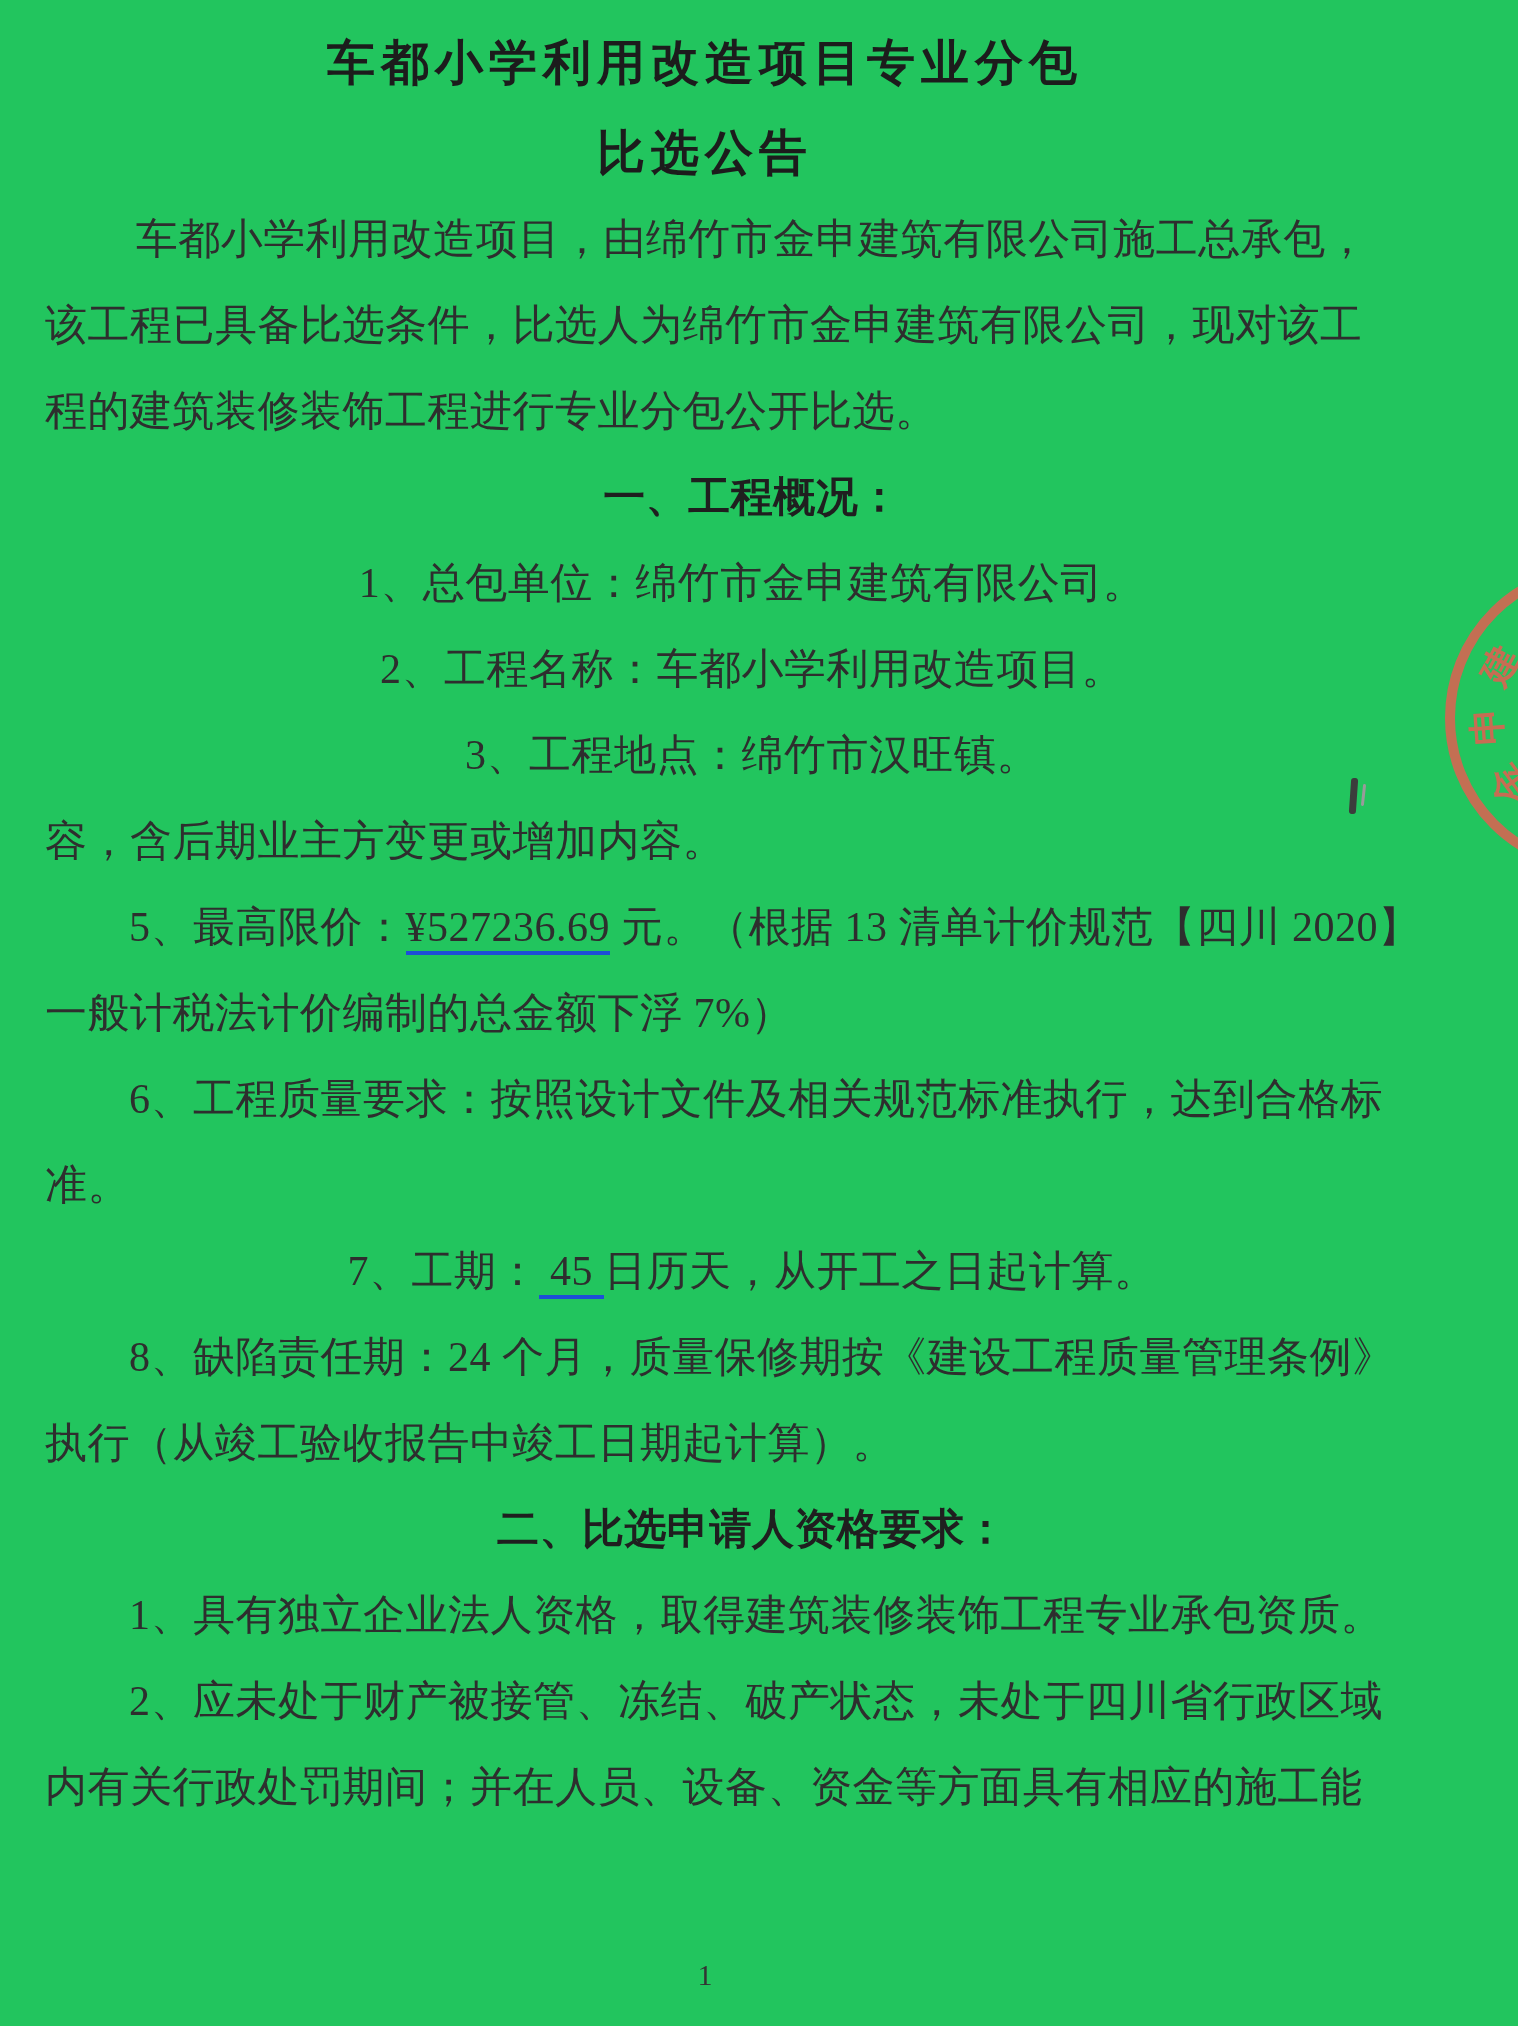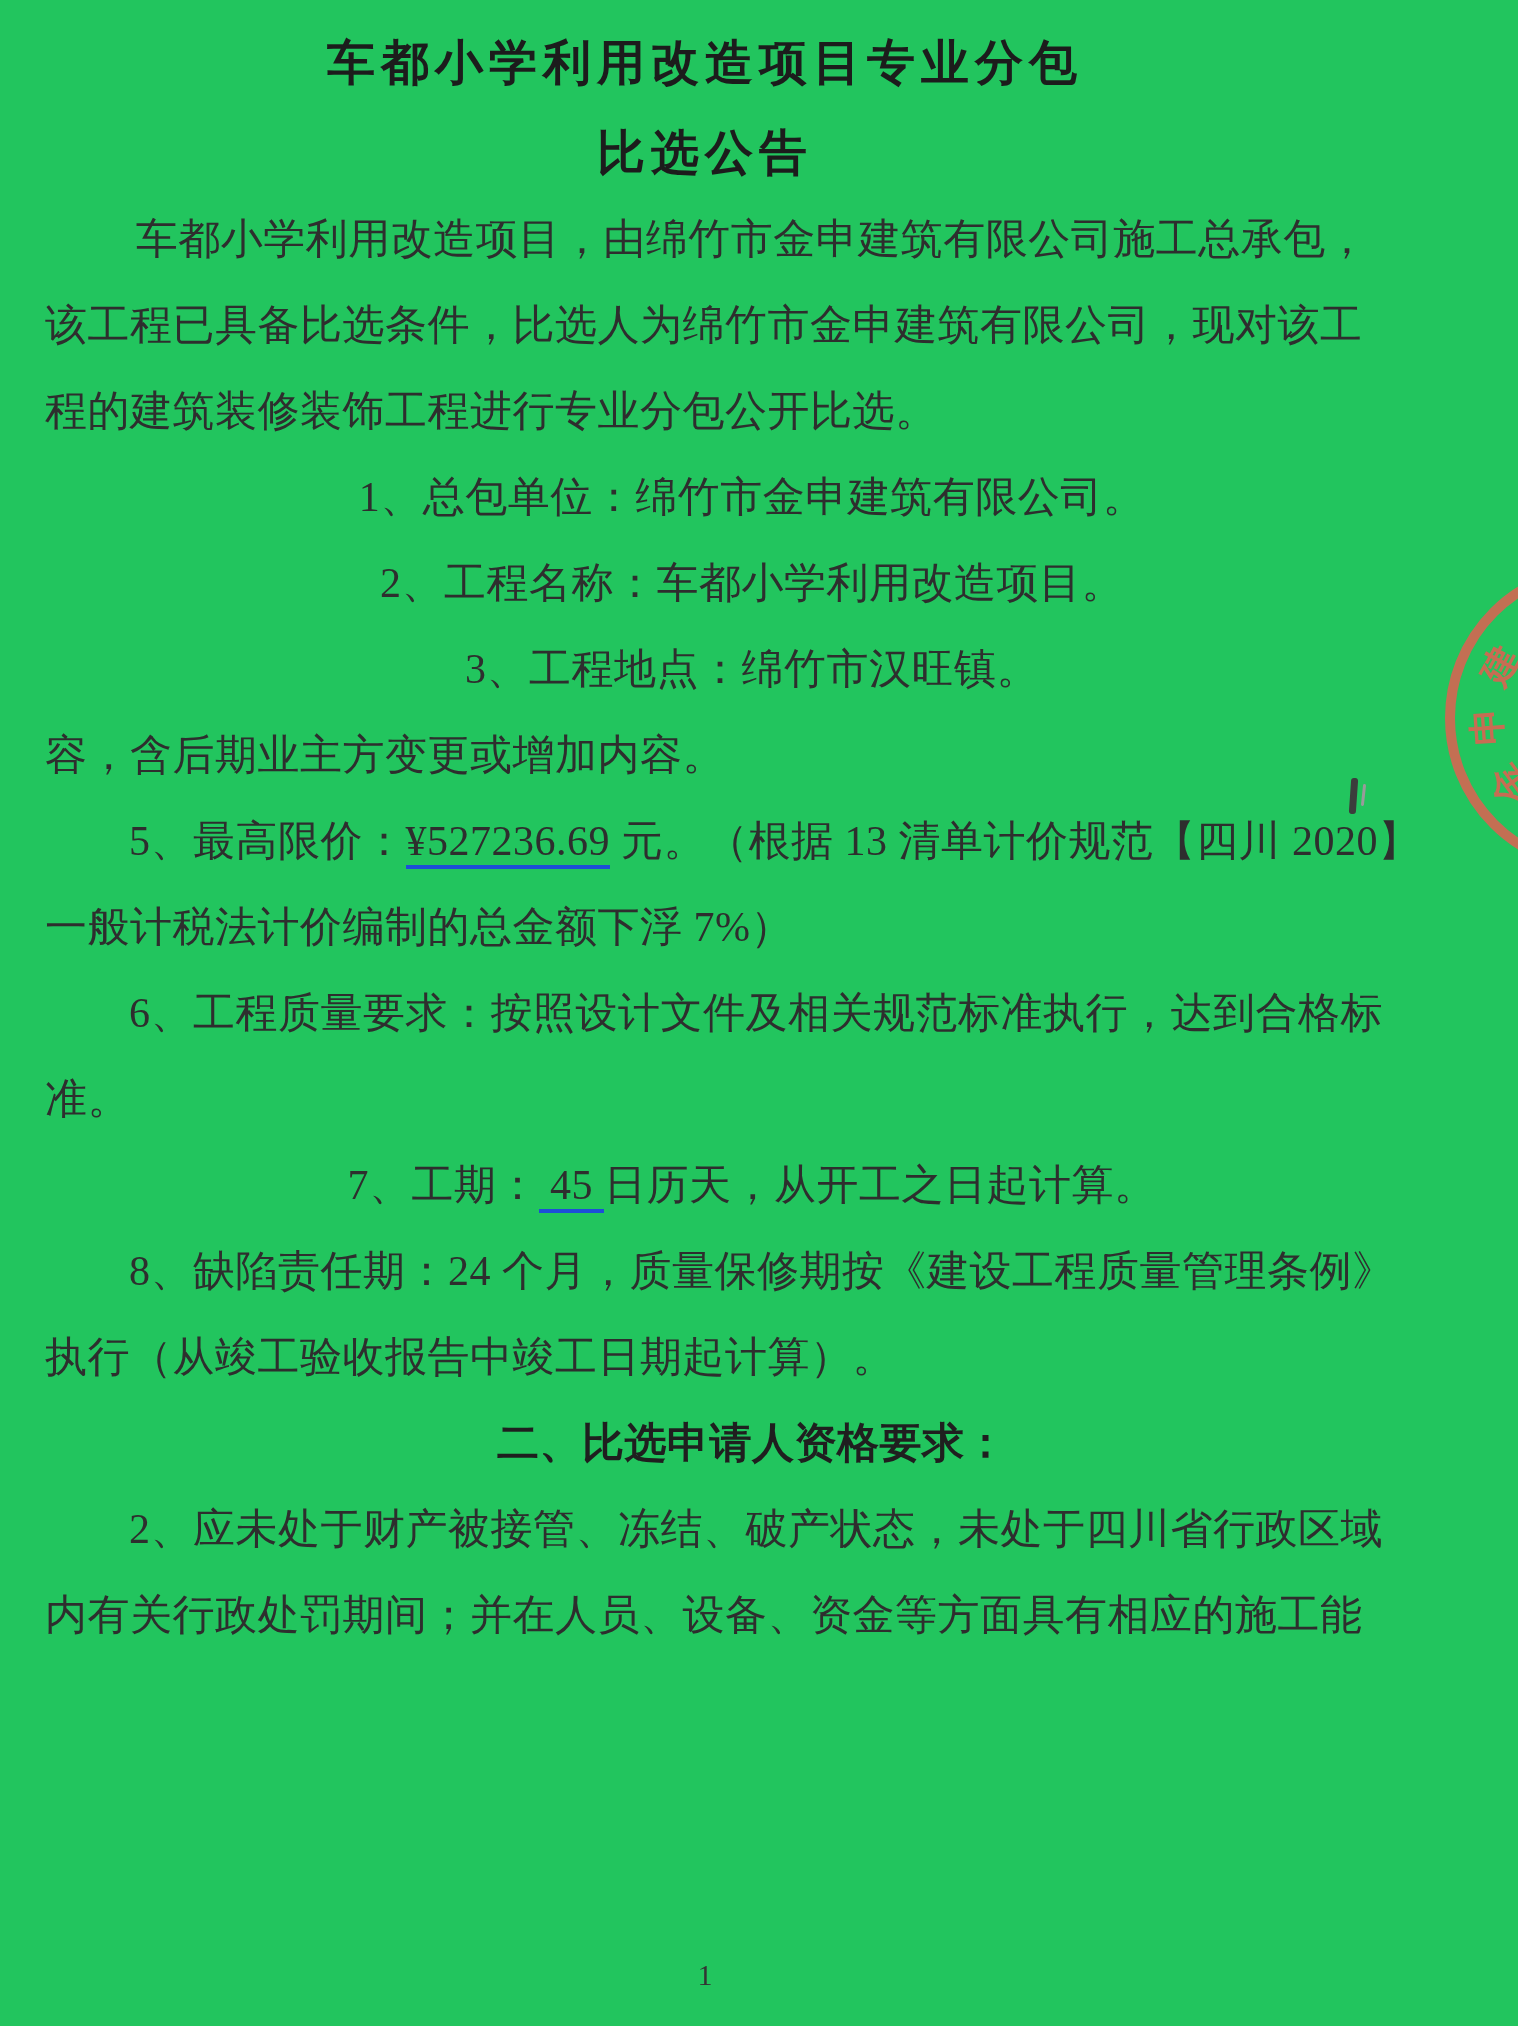--- a/index.html
+++ b/index.html
@@ -73,6 +73,7 @@
     <div class="line indent">车都小学利用改造项目，由绵竹市金申建筑有限公司施工总承包，</div>
     <div class="line">该工程已具备比选条件，比选人为绵竹市金申建筑有限公司，现对该工</div>
     <div class="line">程的建筑装修装饰工程进行专业分包公开比选。</div>
+    <div class="line indent bold">一、工程概况：</div>
     <div class="line indent">1、总包单位：绵竹市金申建筑有限公司。</div>
     <div class="line indent">2、工程名称：车都小学利用改造项目。</div>
     <div class="line indent">3、工程地点：绵竹市汉旺镇。</div>

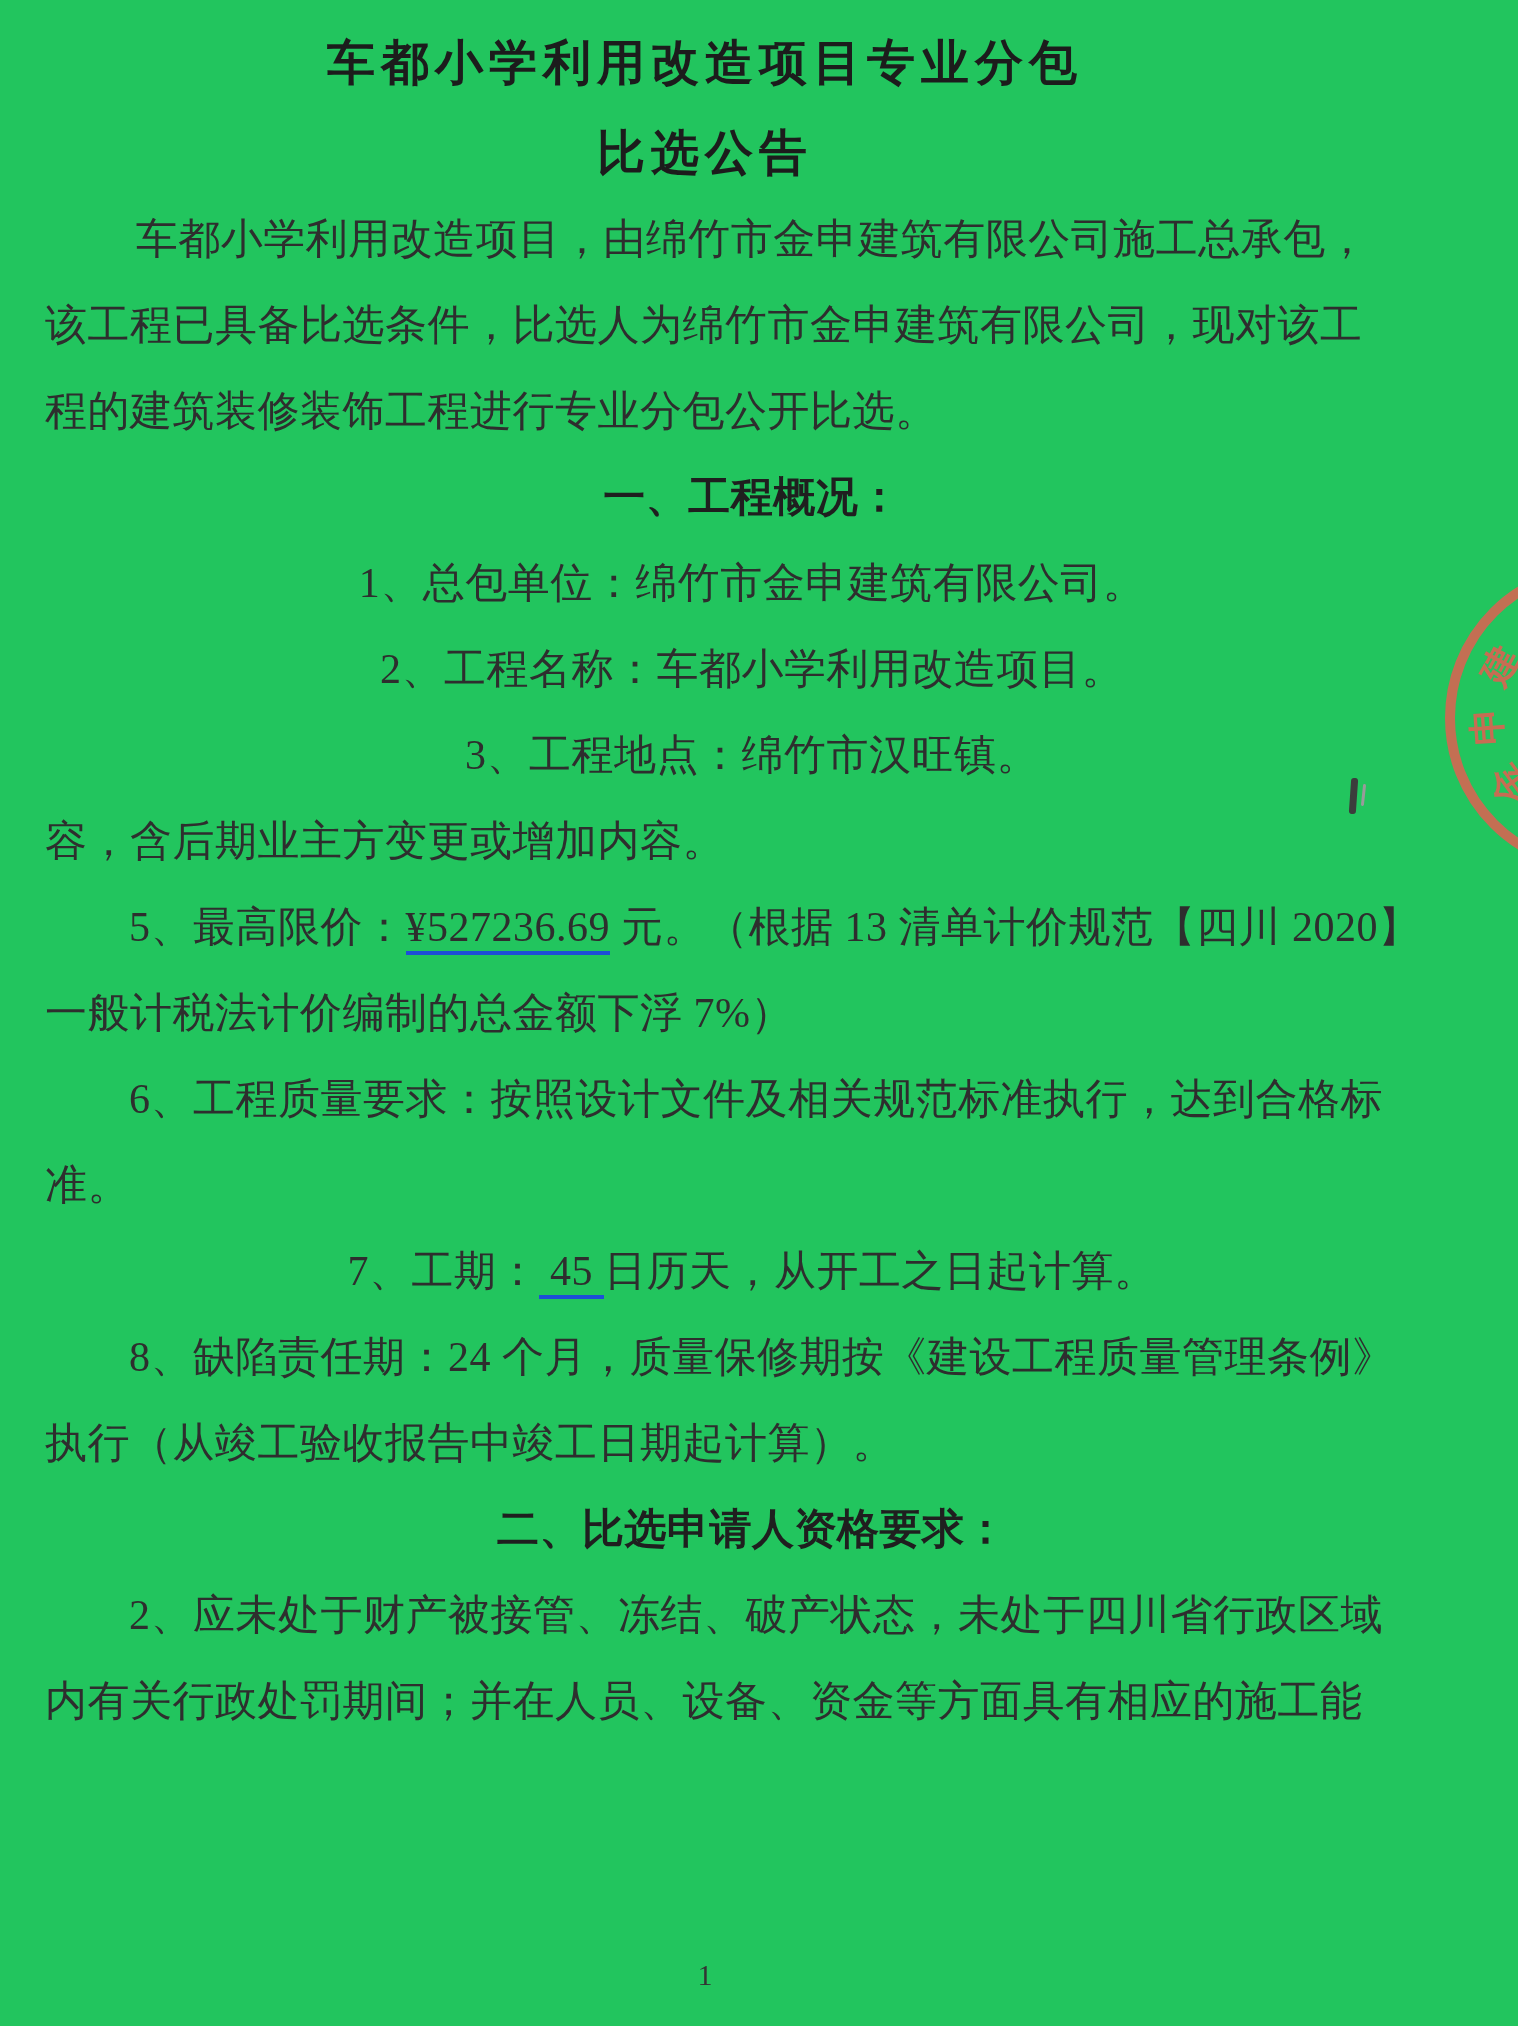--- a/index.html
+++ b/index.html
@@ -86,6 +86,7 @@
     <div class="line indent">8、缺陷责任期：24 个月，质量保修期按《建设工程质量管理条例》</div>
     <div class="line">执行（从竣工验收报告中竣工日期起计算）。</div>
     <div class="line indent bold">二、比选申请人资格要求：</div>
+    <div class="line indent">1、具有独立企业法人资格，取得建筑装修装饰工程专业承包资质。</div>
     <div class="line indent">2、应未处于财产被接管、冻结、破产状态，未处于四川省行政区域</div>
     <div class="line">内有关行政处罚期间；并在人员、设备、资金等方面具有相应的施工能</div>
   </div>

